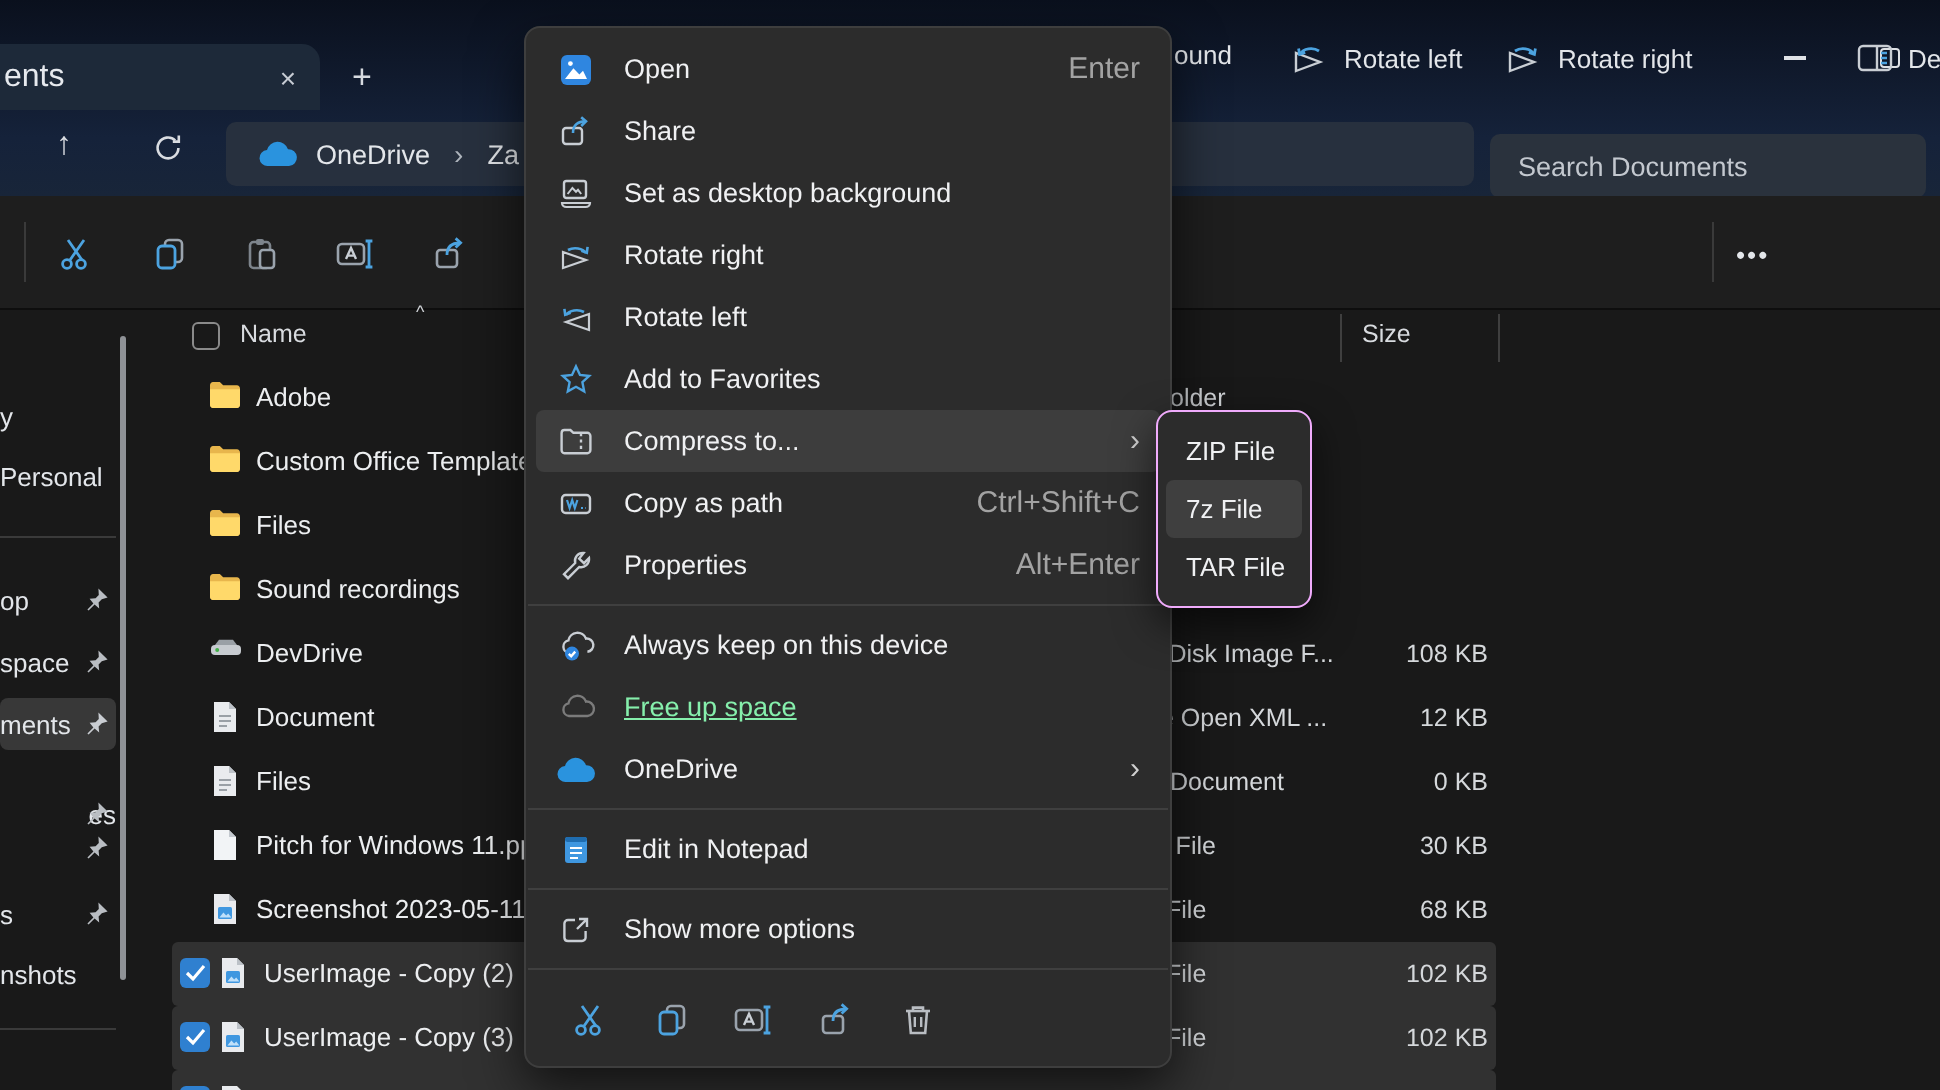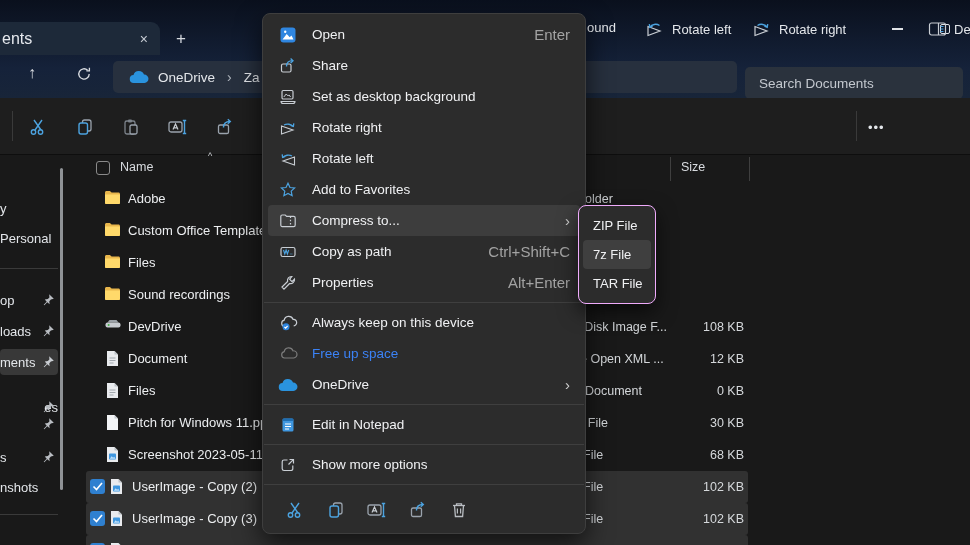--- a/index.html
+++ b/index.html
@@ -188,7 +188,7 @@
         </svg>
       </div>
     <div class="abs sbitem" style="top:163px;">
-        <span>loads</span>
+        <span>space</span>
       <svg class="pin" width="13" height="13" viewBox="0 0 13 13">
           <path d="M7.2 1.2l4.6 4.6-2.9.8-1.6 1.6.3 3-2.3-1.9-3 3-.6-.6 3-3-1.9-2.3 3-.3 1.6-1.6z" fill="#b9bdc2"></path>
         </svg>

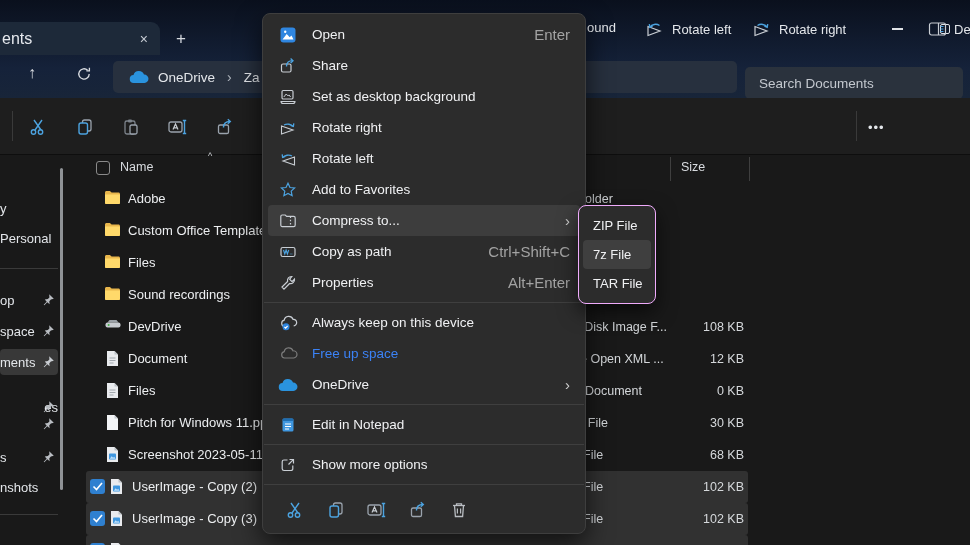--- a/index.html
+++ b/index.html
@@ -53,7 +53,7 @@
   #ctxmenu{left:262px;top:13px;width:324px;background:#2c2c2c;border:1px solid #3e3e3e;border-radius:8px;box-shadow:0 10px 26px rgba(0,0,0,.65);padding:5px 0;z-index:10;}
   .mi{height:31px;margin:0 5px;display:flex;align-items:center;padding:0 10px;border-radius:4px;font-size:13.5px;color:#f0f1f3;}
   .mi.hl{background:#3d3d3d;}
-  .mi.dis{color:#3b82f6;}
+  .mi.dis{color:#86efac;text-decoration:underline;}
   .mi .mico{width:20px;height:20px;margin-right:14px;flex:0 0 20px;display:flex;align-items:center;justify-content:center;}
   .mi .sc{margin-left:auto;font-size:15px;color:#a3a3a3;}
   .mi .chev{margin-left:auto;color:#cfcfcf;font-size:15px;}

